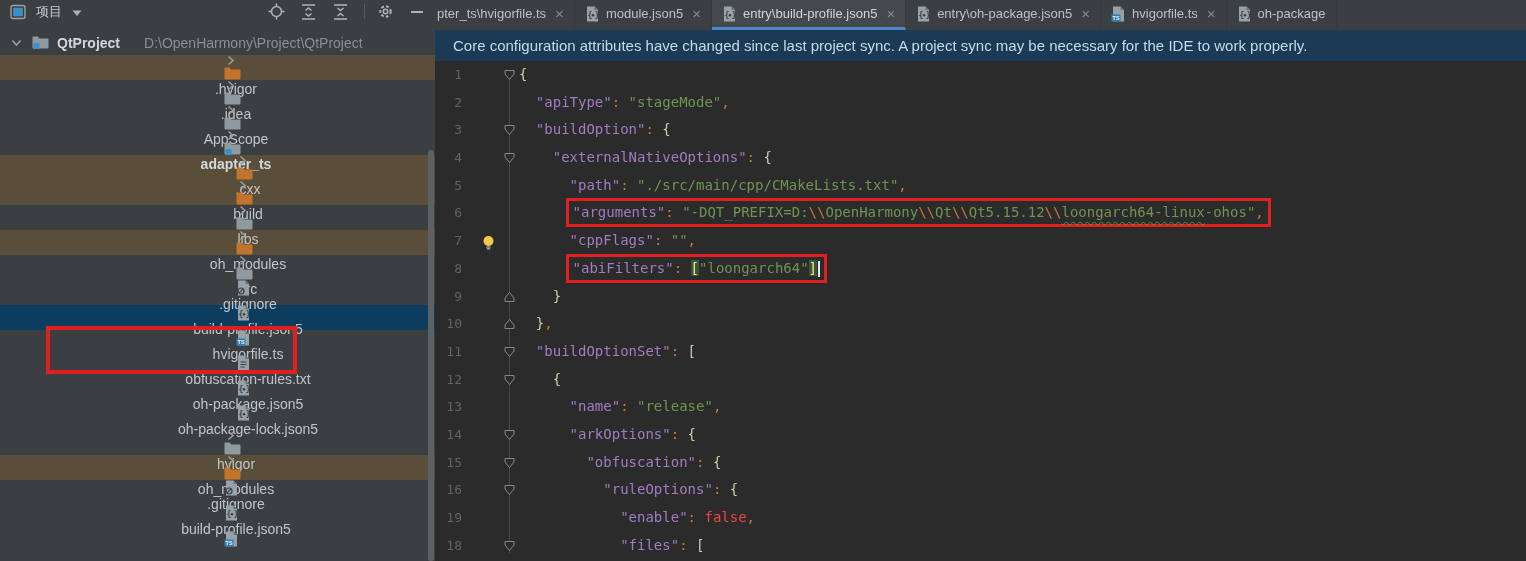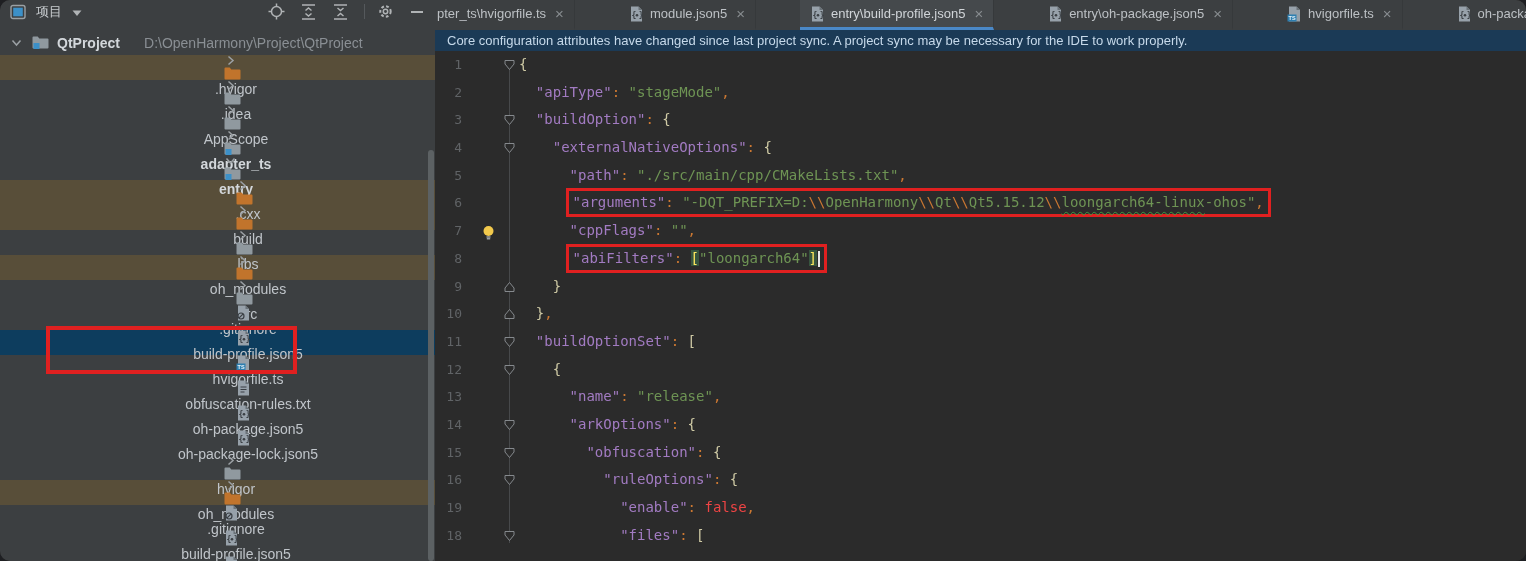--- a/index.html
+++ b/index.html
@@ -4,7 +4,7 @@
 <style>
   html,body{margin:0;padding:0;background:#1e1f22;}
   #app{position:relative;width:1526px;height:561px;background:#2b2b2b;overflow:hidden;
-       font-family:"Liberation Sans",sans-serif;border-radius:10px;-webkit-font-smoothing:antialiased;}
+       font-family:"Liberation Sans",sans-serif;-webkit-font-smoothing:antialiased;}
 
   
   #toolbar{position:absolute;left:0;top:0;width:435px;height:23px;background:#3c3f41;

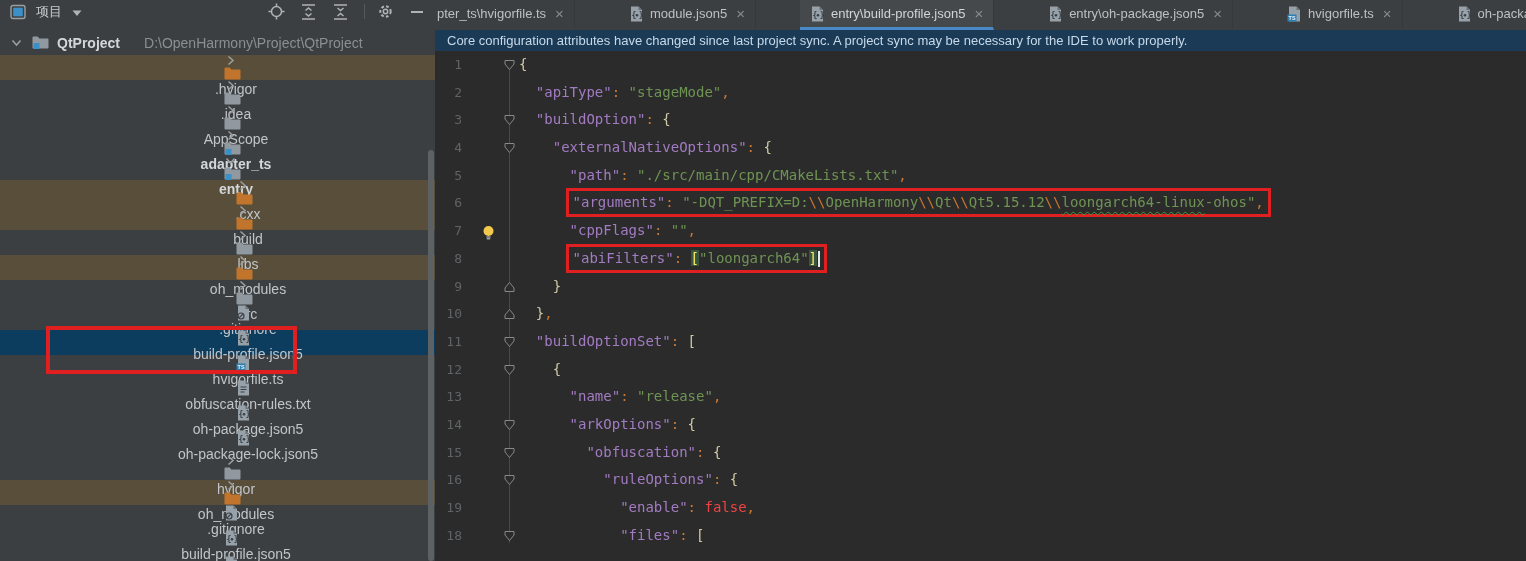--- a/index.html
+++ b/index.html
@@ -35,7 +35,7 @@
 
   
   #editor{position:absolute;left:435px;top:0;width:1091px;height:561px;background:#2b2b2b;}
-  #tabbar{height:30px;background:#3c3f41;display:flex;overflow:hidden;gap:44px;}
+  #tabbar{height:30px;background:#3c3f41;display:flex;overflow:hidden;}
   .tab{flex:none;display:flex;align-items:center;padding:0 10px;font-size:13px;color:#bcc0c4;
        border-right:1px solid #36393b;border-bottom:3px solid transparent;box-sizing:border-box;gap:6px;}
   .tab:first-child{padding-left:2px;}

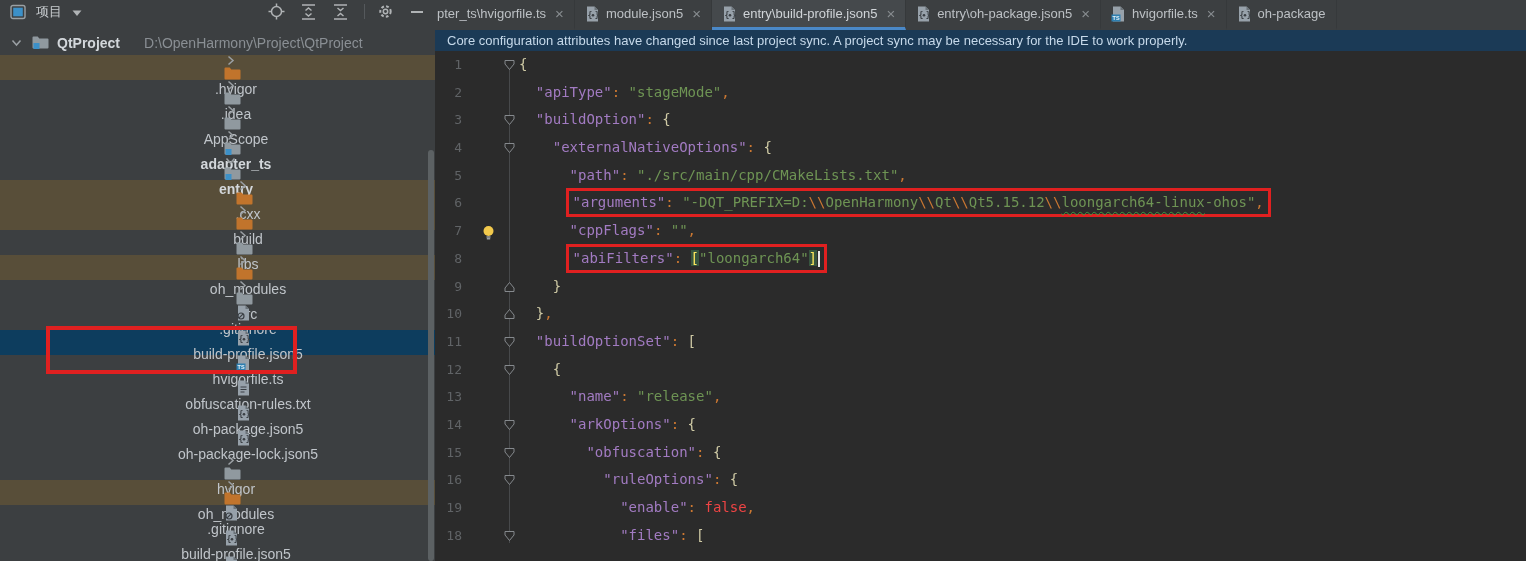--- a/index.html
+++ b/index.html
@@ -42,8 +42,8 @@
   .tab.active{background:#45494c;border-bottom-color:#4a88c7;color:#d0d4d8;}
   .tabicon{display:flex;align-items:center;}
   .tabclose{color:#888d90;font-size:15px;margin-left:3px;line-height:1;}
-  #banner{height:21px;background:#1b3a56;color:#c6d9ea;display:flex;align-items:center;
-          padding-left:12px;font-size:13px;box-sizing:border-box;}
+  #banner{height:31px;background:#1b3a56;color:#c6d9ea;display:flex;align-items:center;
+          padding-left:18px;font-size:15px;box-sizing:border-box;}
 
   #codepane{position:relative;height:500px;font-family:"DejaVu Sans Mono",monospace;font-size:14px;}
   #foldline{position:absolute;left:74px;top:12px;bottom:8px;width:1px;background:#47494b;}

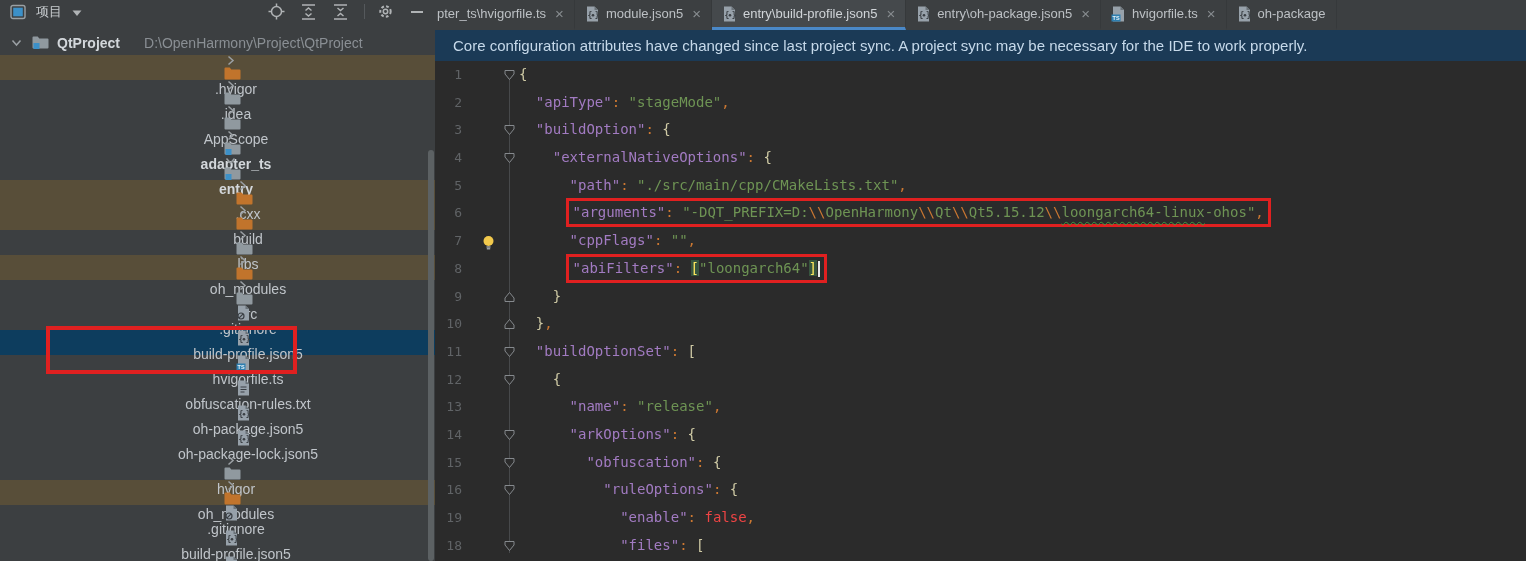--- a/index.html
+++ b/index.html
@@ -187,20 +187,6 @@
           </span>
           <span class="tlabel bold">adapter_ts</span>
         </div>
-        <div class="trow lvl1">
-          <span class="chev">
-            <svg width="11" height="11" viewBox="0 0 11 11">
-              <path d="M1.5 3.5 L5.5 8 L9.5 3.5" fill="none" stroke="#9ba0a4" stroke-width="1.5"></path>
-            </svg>
-          </span>
-          <span class="ticon">
-            <svg width="17" height="15" viewBox="0 0 17 15">
-              <path d="M0.5 2.5 a1 1 0 0 1 1 -1 h4.2 l1.6 2 h8.2 a1 1 0 0 1 1 1 v8 a1 1 0 0 1 -1 1 h-14 a1 1 0 0 1 -1 -1 z" fill="#90999f"></path>
-              <rect x="1.5" y="8" width="6" height="6" fill="#3c90c8"></rect>
-            </svg>
-          </span>
-          <span class="tlabel bold">entry</span>
-        </div>
         <div class="trow lvl2 bg-olive">
           <span class="chev">
             <svg width="11" height="11" viewBox="0 0 11 11">

